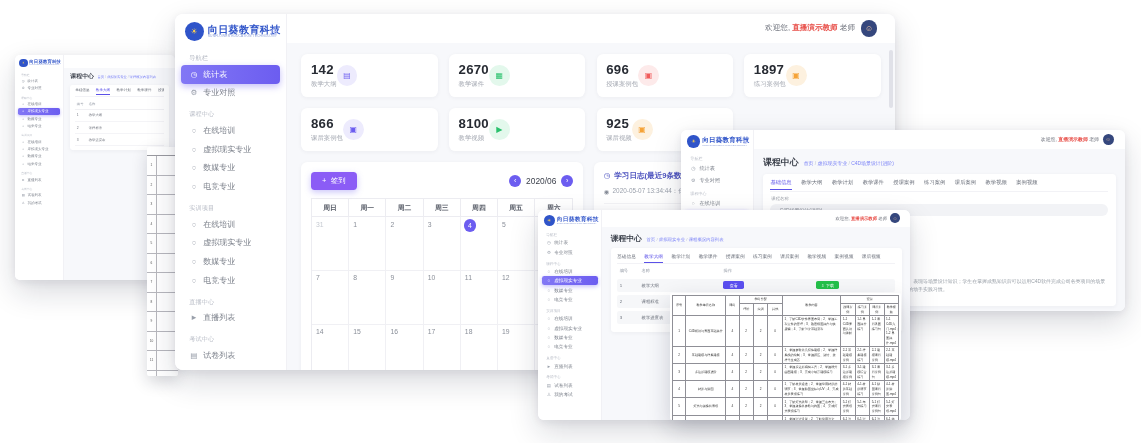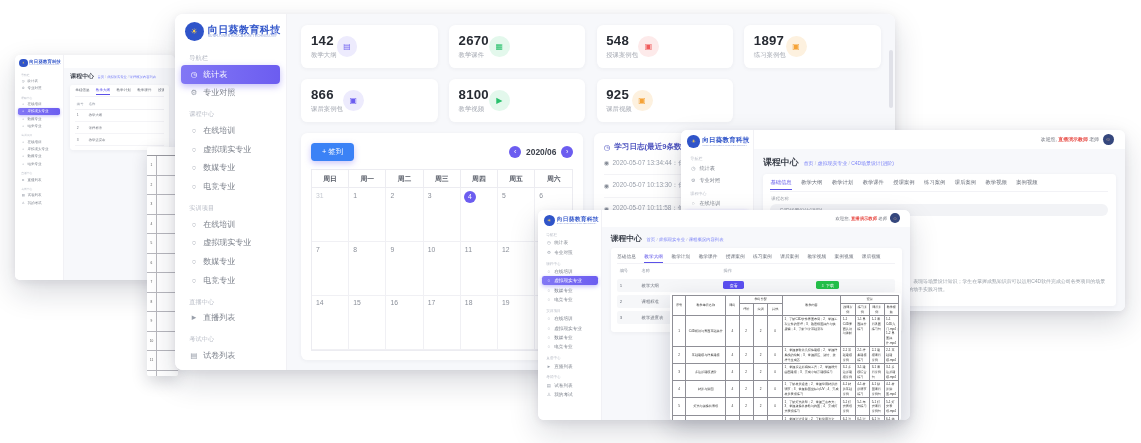--- a/index.html
+++ b/index.html
@@ -427,6 +427,10 @@
         </nav>
     </aside>
     <section class="main">
+      <div class="hdr">
+        <span class="welcome"><span>欢迎您,</span> <b>直播演示教师</b> <span>老师</span></span>
+        <span class="avatar">☺</span>
+      </div>
       <div class="body">
         <div class="cards">
 

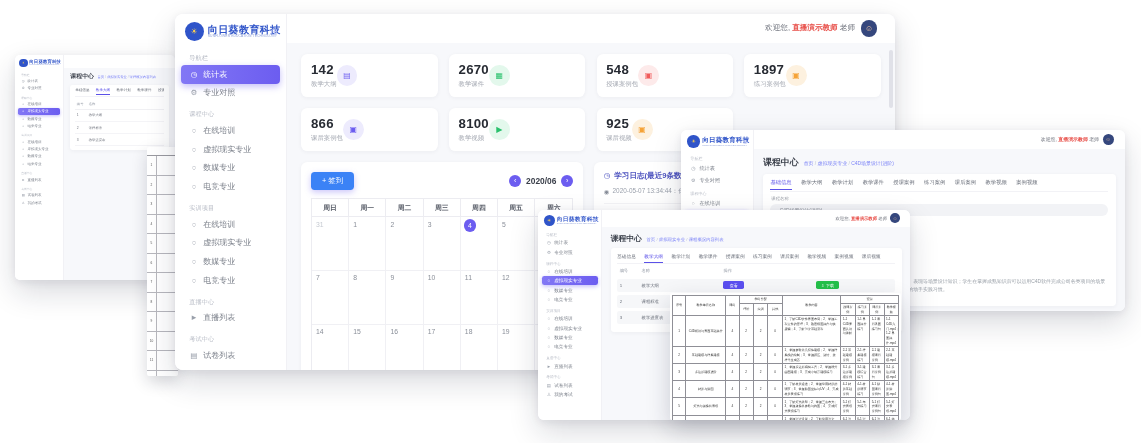--- a/index.html
+++ b/index.html
@@ -452,7 +452,7 @@
 
             <div class="card">
               <span class="card-col">
-                <div class="card-val">548</div>
+                <div class="card-val">696</div>
                 <div class="card-lbl">授课案例包</div>
               </span>
               <span class="chip red">▣</span>

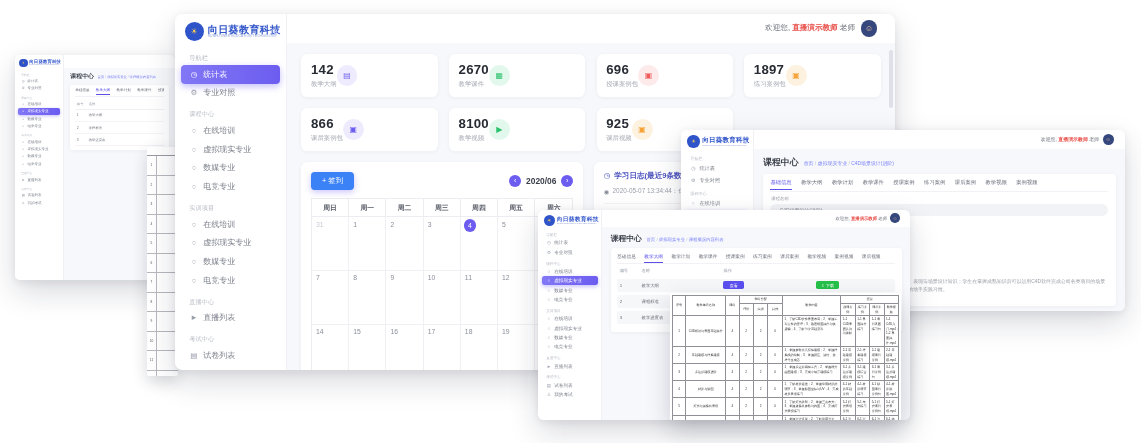--- a/index.html
+++ b/index.html
@@ -51,7 +51,7 @@
   .row2{display:flex;gap:1.4em;margin-top:1.4em;align-items:flex-start;}
   .cal-card{width:35.2em;background:#fff;border-radius:.8em;padding:1.2em;box-sizing:border-box;box-shadow:0 1px 4px rgba(31,45,61,.05);flex:none;}
   .cal-top{display:flex;justify-content:space-between;align-items:center;}
-  .btn-signin{background:#3b82f6;color:#fff;border:none;border-radius:.5em;font-size:.92em;padding:.55em 1.5em;font-family:Liberation Sans, sans-serif;box-shadow:0 .3em .8em rgba(108,93,240,.35);}
+  .btn-signin{background:#8b5cf6;color:#fff;border:none;border-radius:.5em;font-size:.92em;padding:.55em 1.5em;font-family:Liberation Mono, monospace;box-shadow:0 .3em .8em rgba(108,93,240,.35);}
   .cal-nav{display:flex;align-items:center;gap:.6em;}
   .nav-circle{width:1.7em;height:1.7em;border-radius:50%;background:#6c5df0;color:#fff;display:flex;align-items:center;justify-content:center;font-size:.9em;}
   .cal-month{font-size:1.05em;font-weight:bold;color:#3a3f4a;}

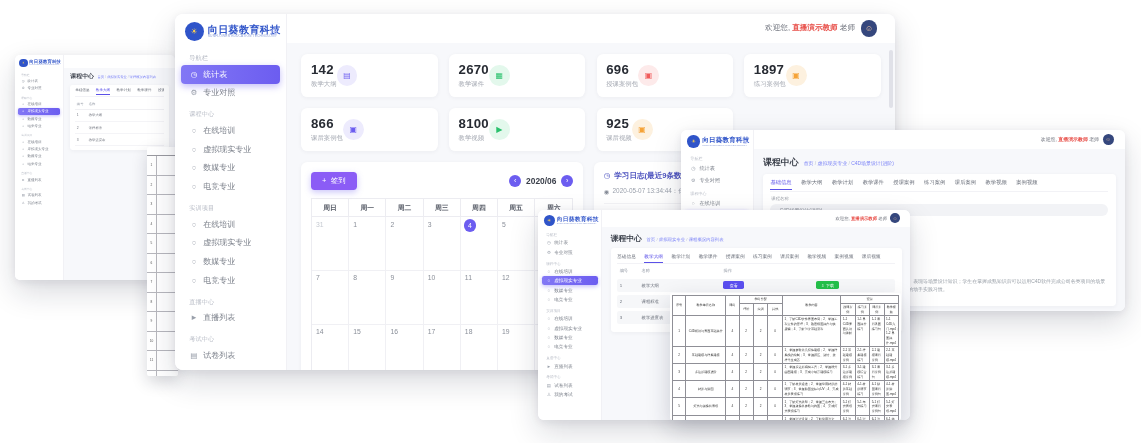--- a/index.html
+++ b/index.html
@@ -54,7 +54,7 @@
   .btn-signin{background:#8b5cf6;color:#fff;border:none;border-radius:.5em;font-size:.92em;padding:.55em 1.5em;font-family:Liberation Mono, monospace;box-shadow:0 .3em .8em rgba(108,93,240,.35);}
   .cal-nav{display:flex;align-items:center;gap:.6em;}
   .nav-circle{width:1.7em;height:1.7em;border-radius:50%;background:#6c5df0;color:#fff;display:flex;align-items:center;justify-content:center;font-size:.9em;}
-  .cal-month{font-size:1.05em;font-weight:bold;color:#3a3f4a;}
+  .cal-month{font-size:1.05em;font-weight:normal;color:#3a3f4a;}
   .cal-table{margin-top:1em;border:1px solid #ececf1;}
   .cal-week{display:grid;grid-template-columns:repeat(7,1fr);border-bottom:1px solid #ececf1;}
   .wd{padding:.55em 0;text-align:center;font-weight:bold;color:#565b66;font-size:.85em;border-right:1px solid #ececf1;}

